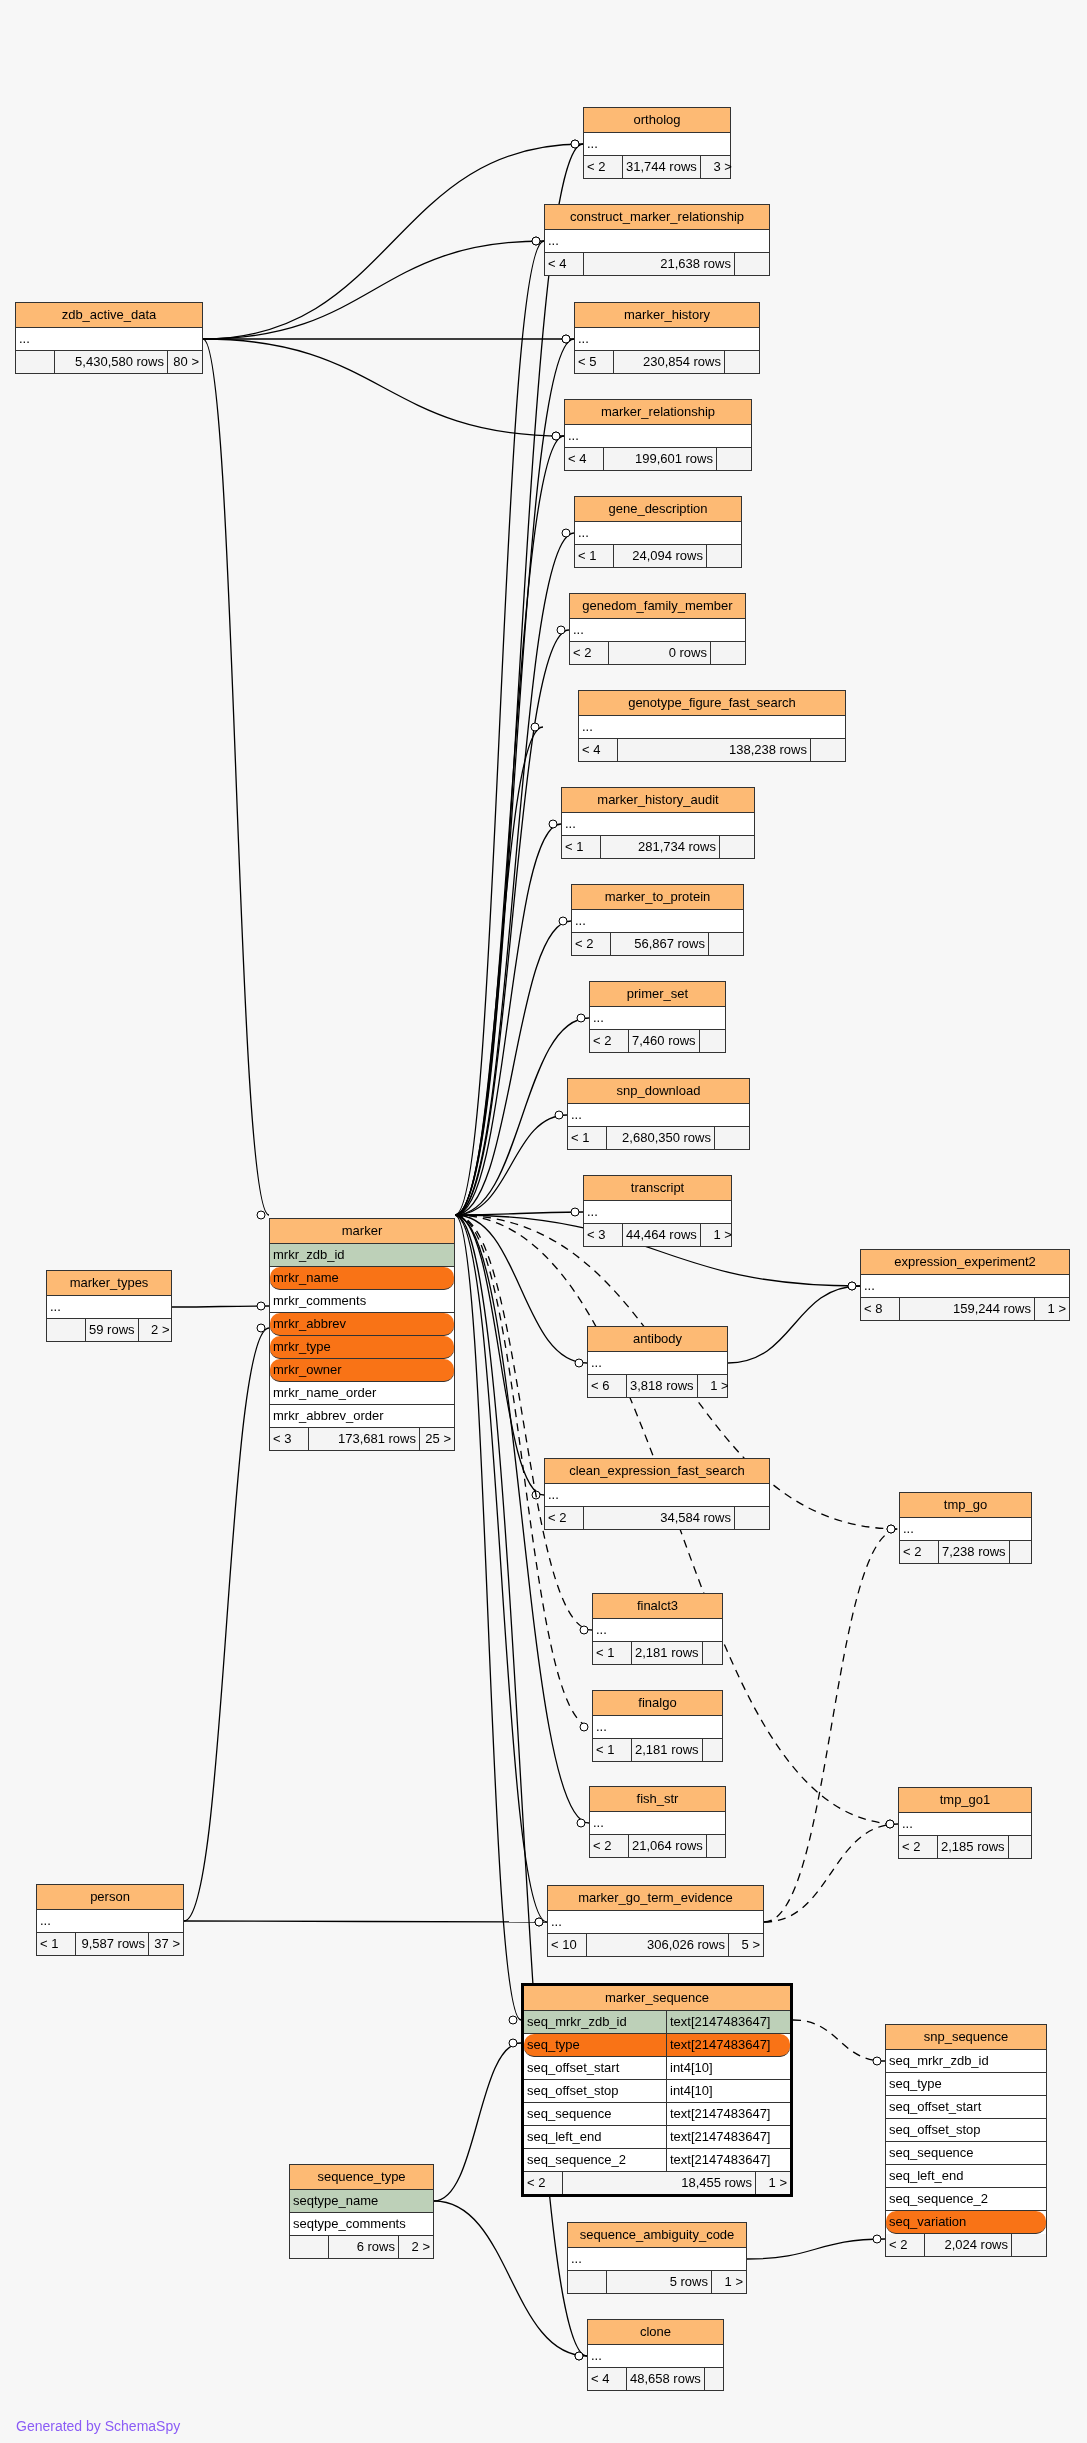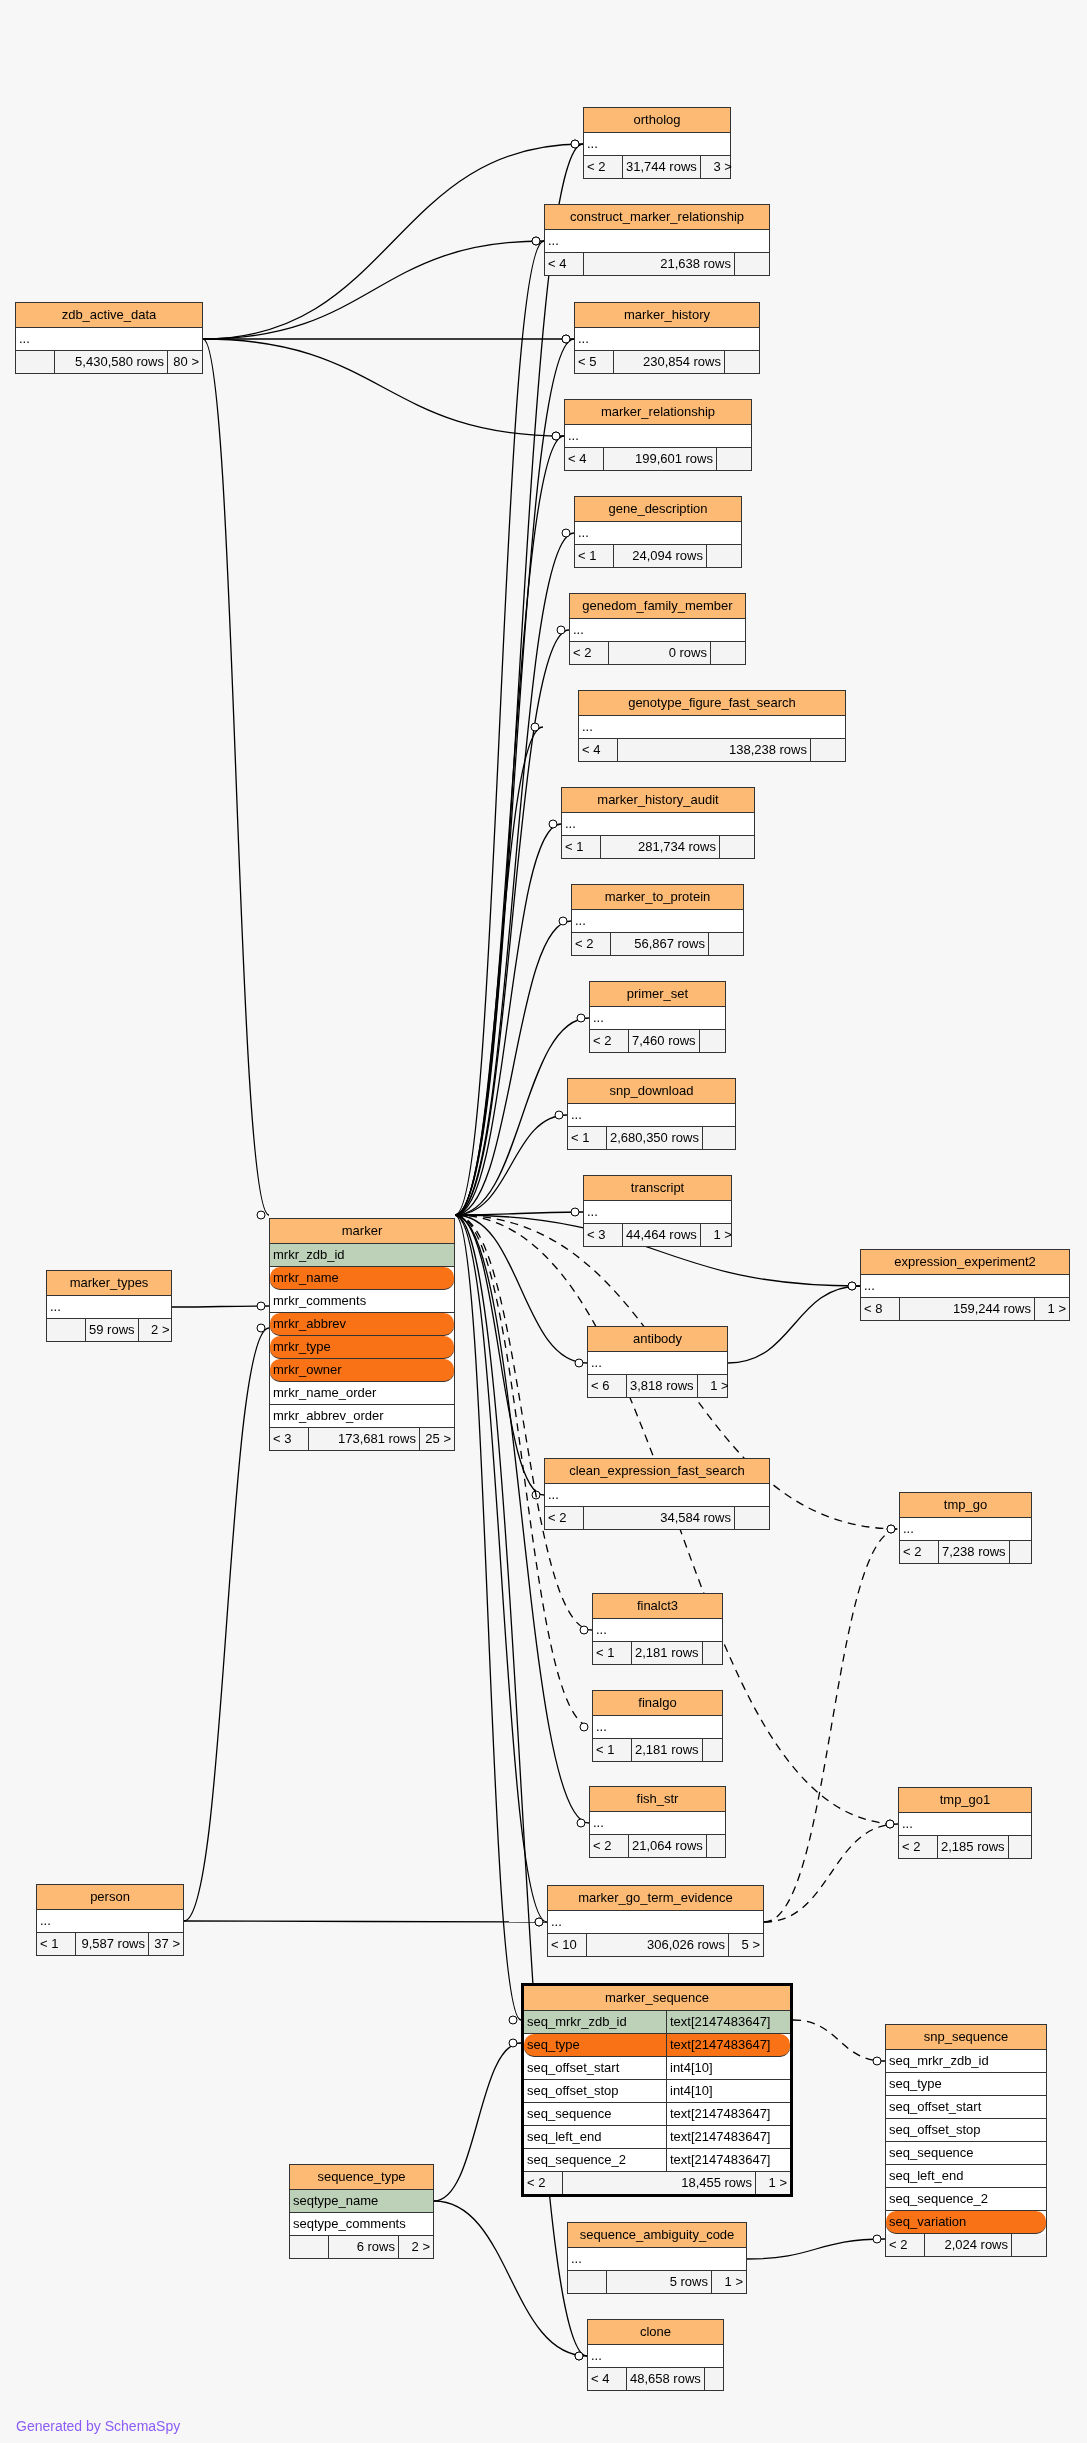--- a/index.html
+++ b/index.html
@@ -224,7 +224,7 @@
         <span class="c" style="min-width: 28px;"></span>
       </div>
     </div>
-    <div class="tbl" style="left: 567px; top: 1078px; width: 169px;">
+    <div class="tbl" style="left: 567px; top: 1078px; width: 183px;">
       <div class="th">snp_download</div>
       <div class="row">
         <span class="cn">...</span>

